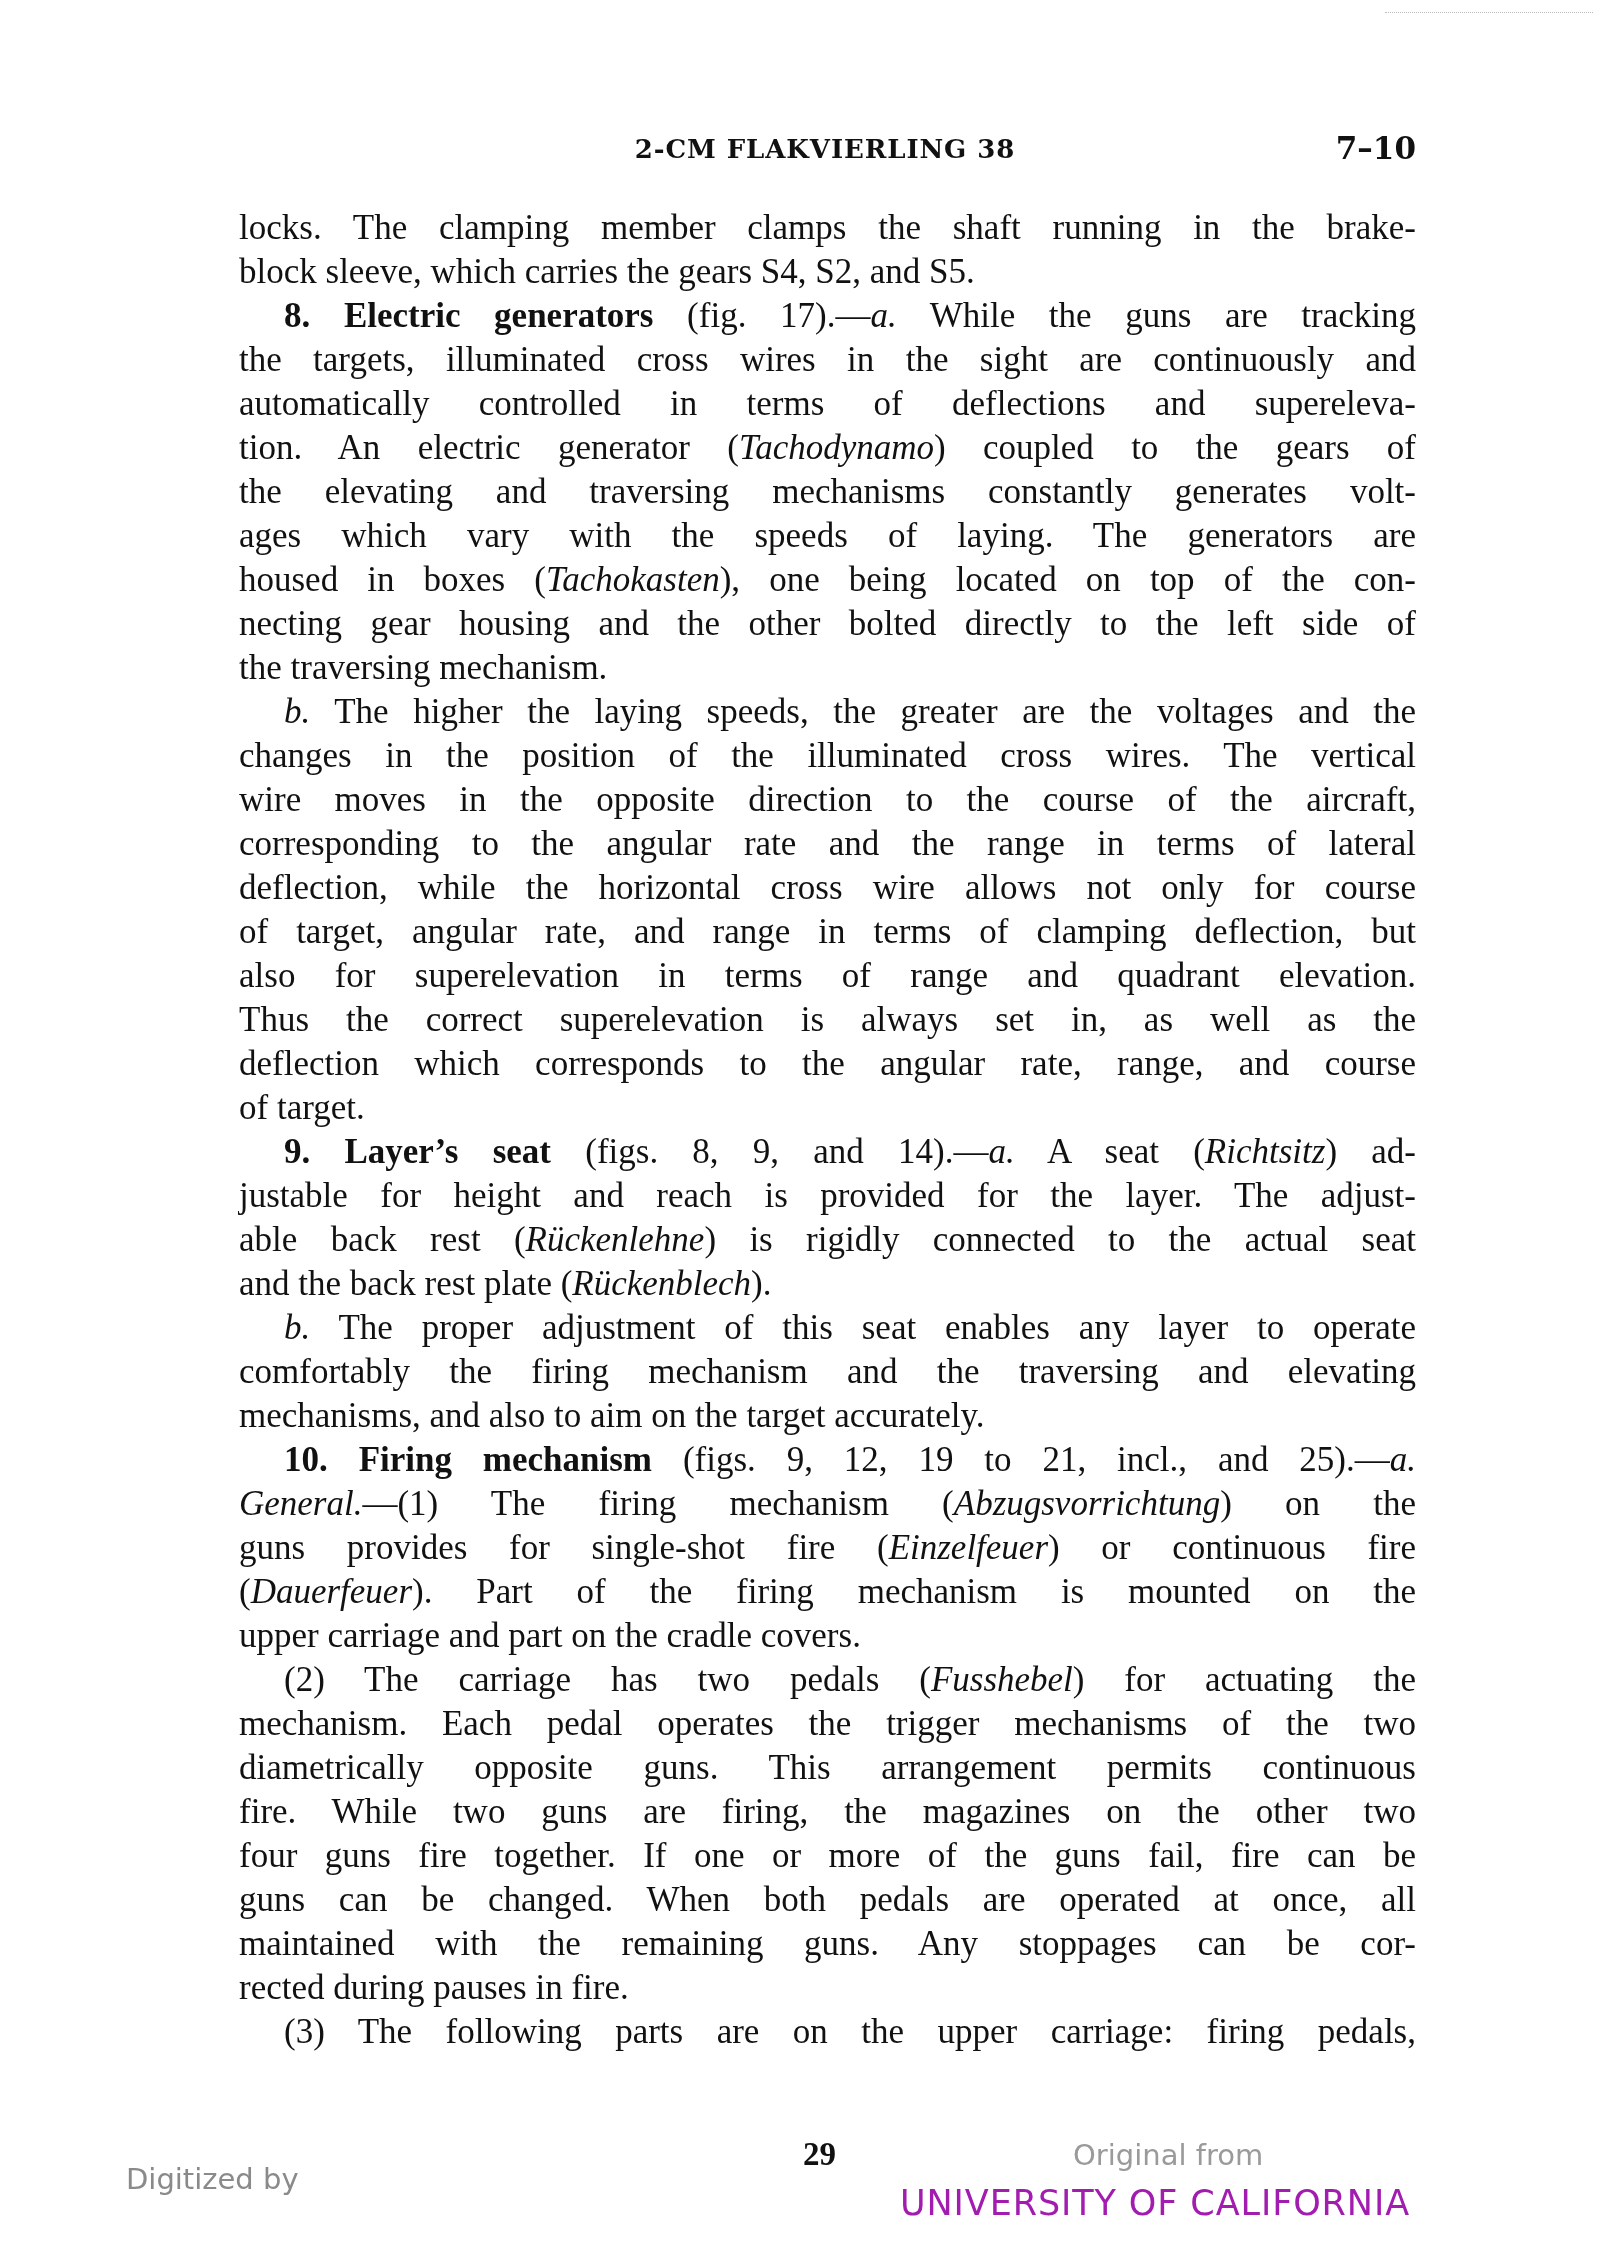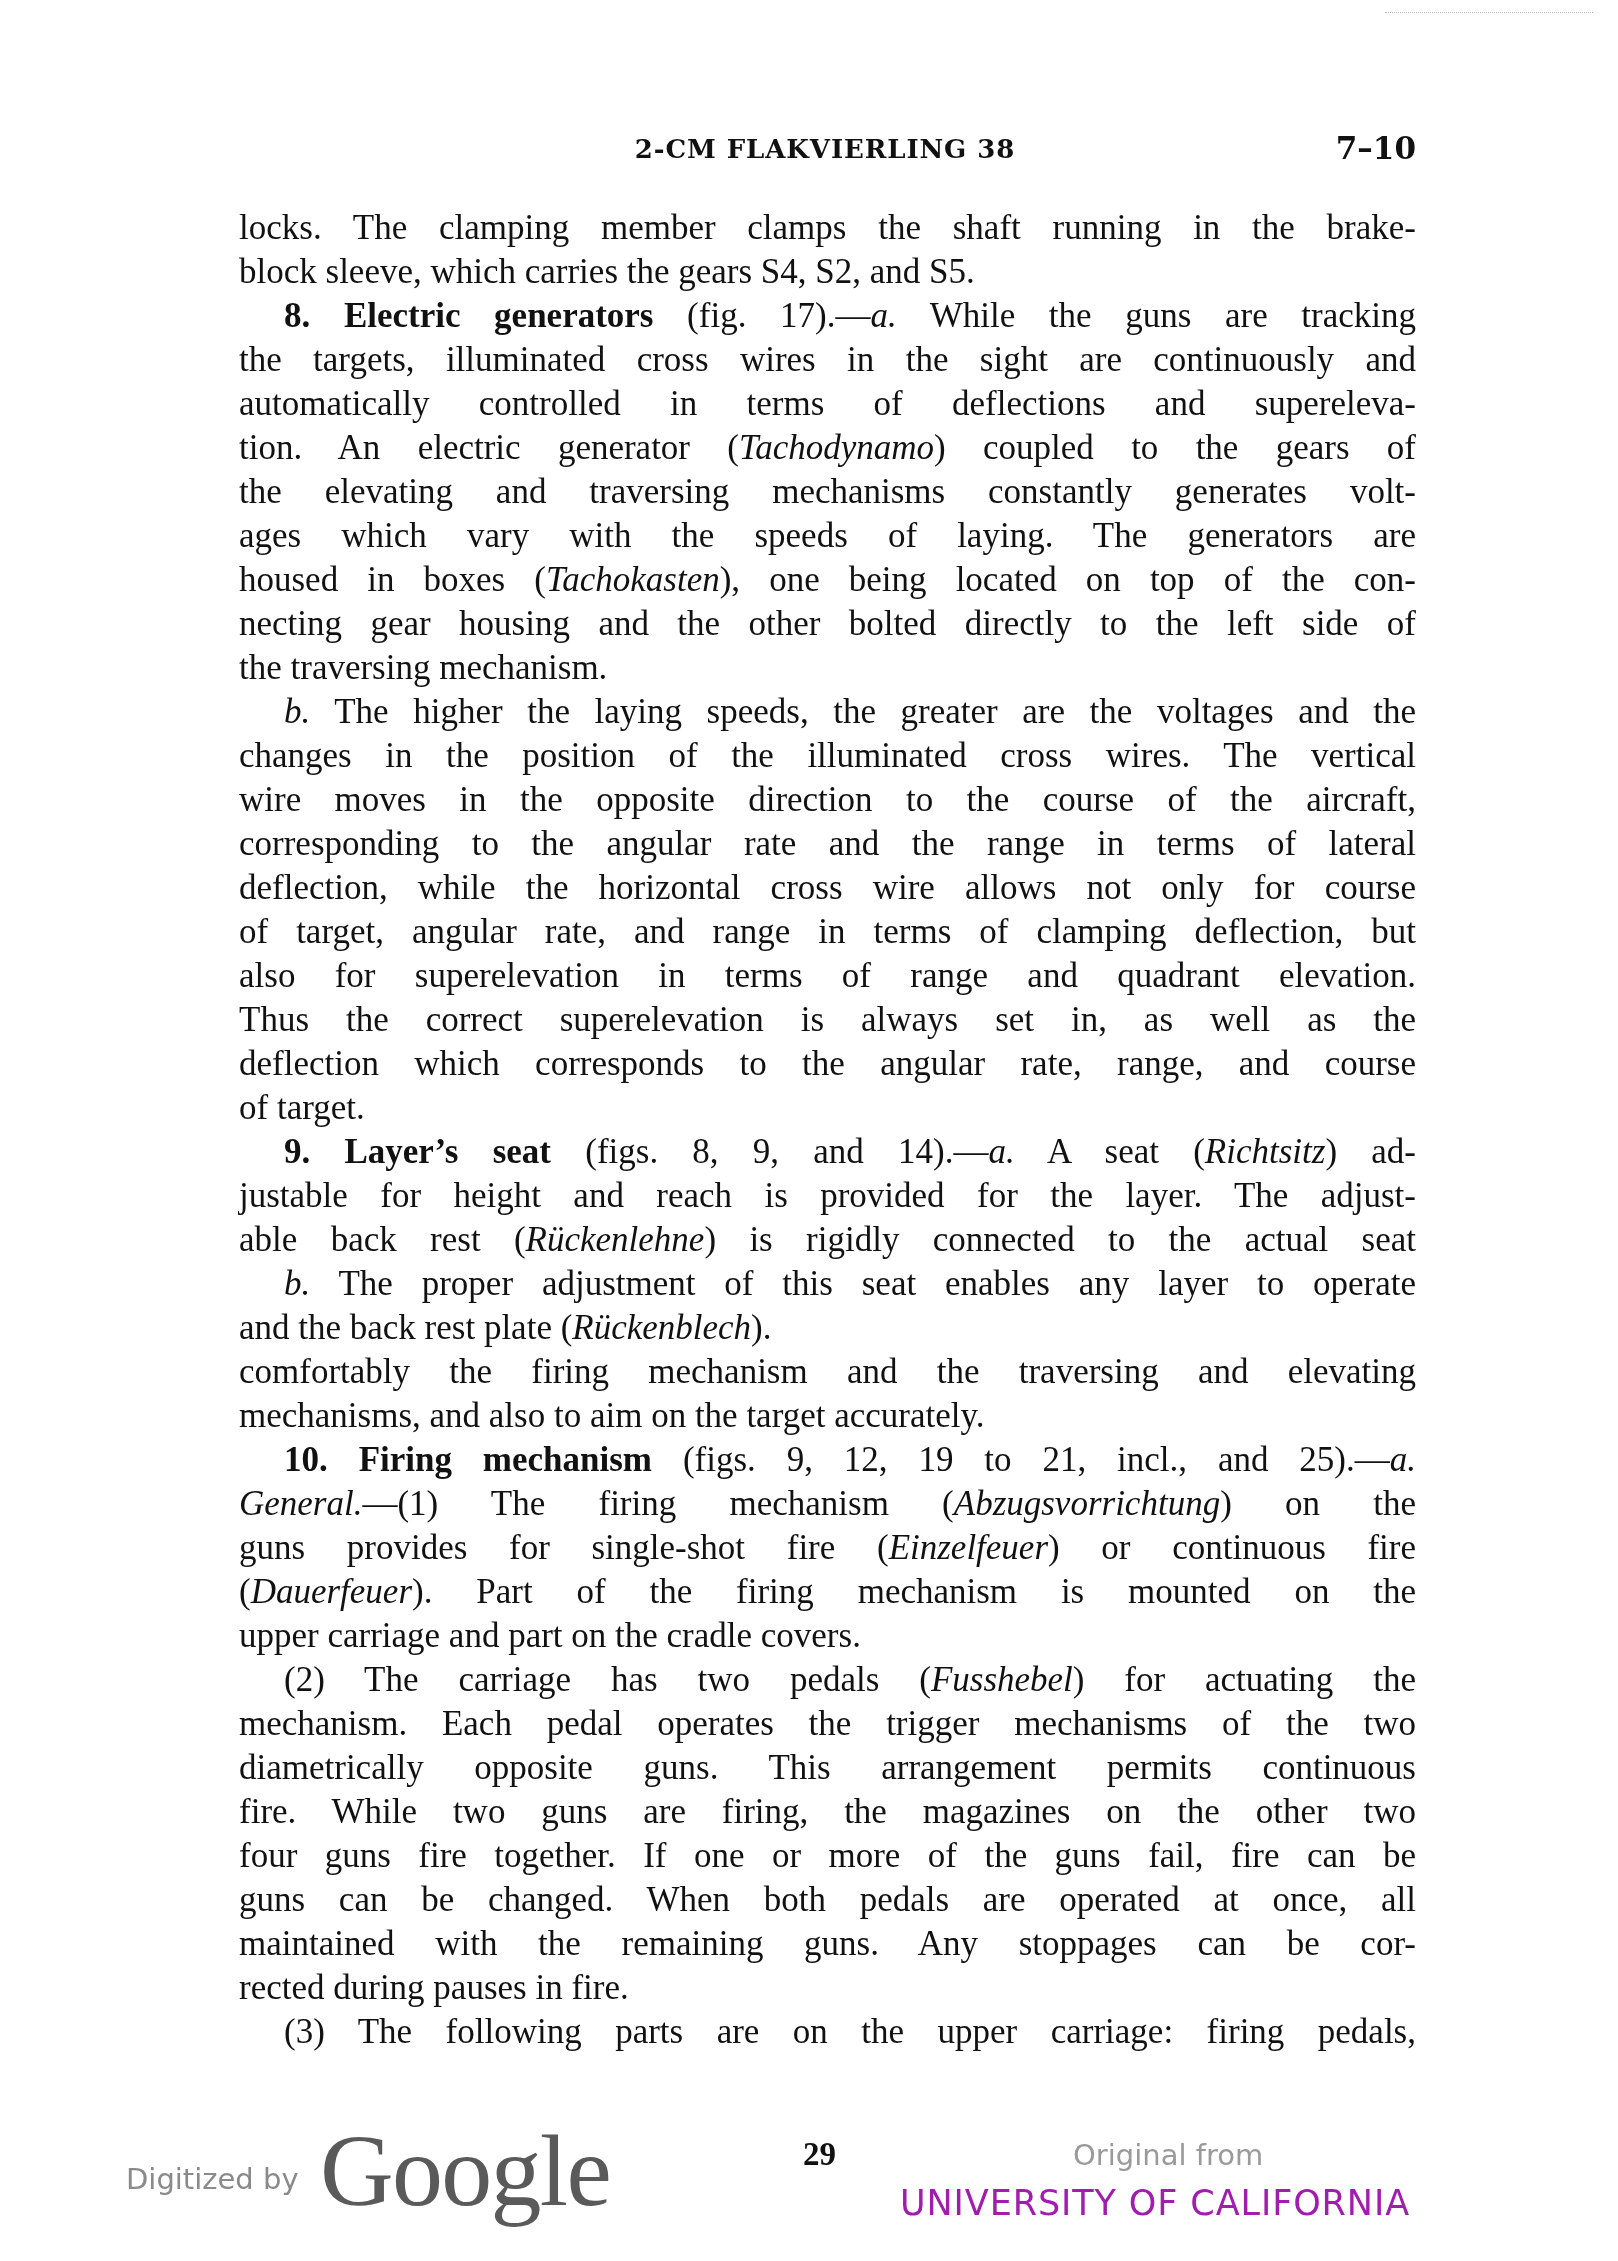--- a/index.html
+++ b/index.html
@@ -165,8 +165,8 @@
       <div class="line indent"><b>9. Layer’s seat</b><span> (figs. 8, 9, and 14).—</span><i>a.</i><span> A seat (</span><i>Richtsitz</i><span>) ad-</span></div>
       <div class="line"><span>justable for height and reach is provided for the layer.  The adjust-</span></div>
       <div class="line"><span>able back rest (</span><i>Rückenlehne</i><span>) is rigidly connected to the actual seat</span></div>
+      <div class="line last"><span>and the back rest plate (</span><i>Rückenblech</i><span>).</span></div>
       <div class="line indent"><i>b.</i><span> The proper adjustment of this seat enables any layer to operate</span></div>
-      <div class="line last"><span>and the back rest plate (</span><i>Rückenblech</i><span>).</span></div>
       <div class="line"><span>comfortably the firing mechanism and the traversing and elevating</span></div>
       <div class="line last"><span>mechanisms, and also to aim on the target accurately.</span></div>
       <div class="line indent"><b>10. Firing mechanism</b><span> (figs. 9, 12, 19 to 21, incl., and 25).—</span><i>a.</i></div>

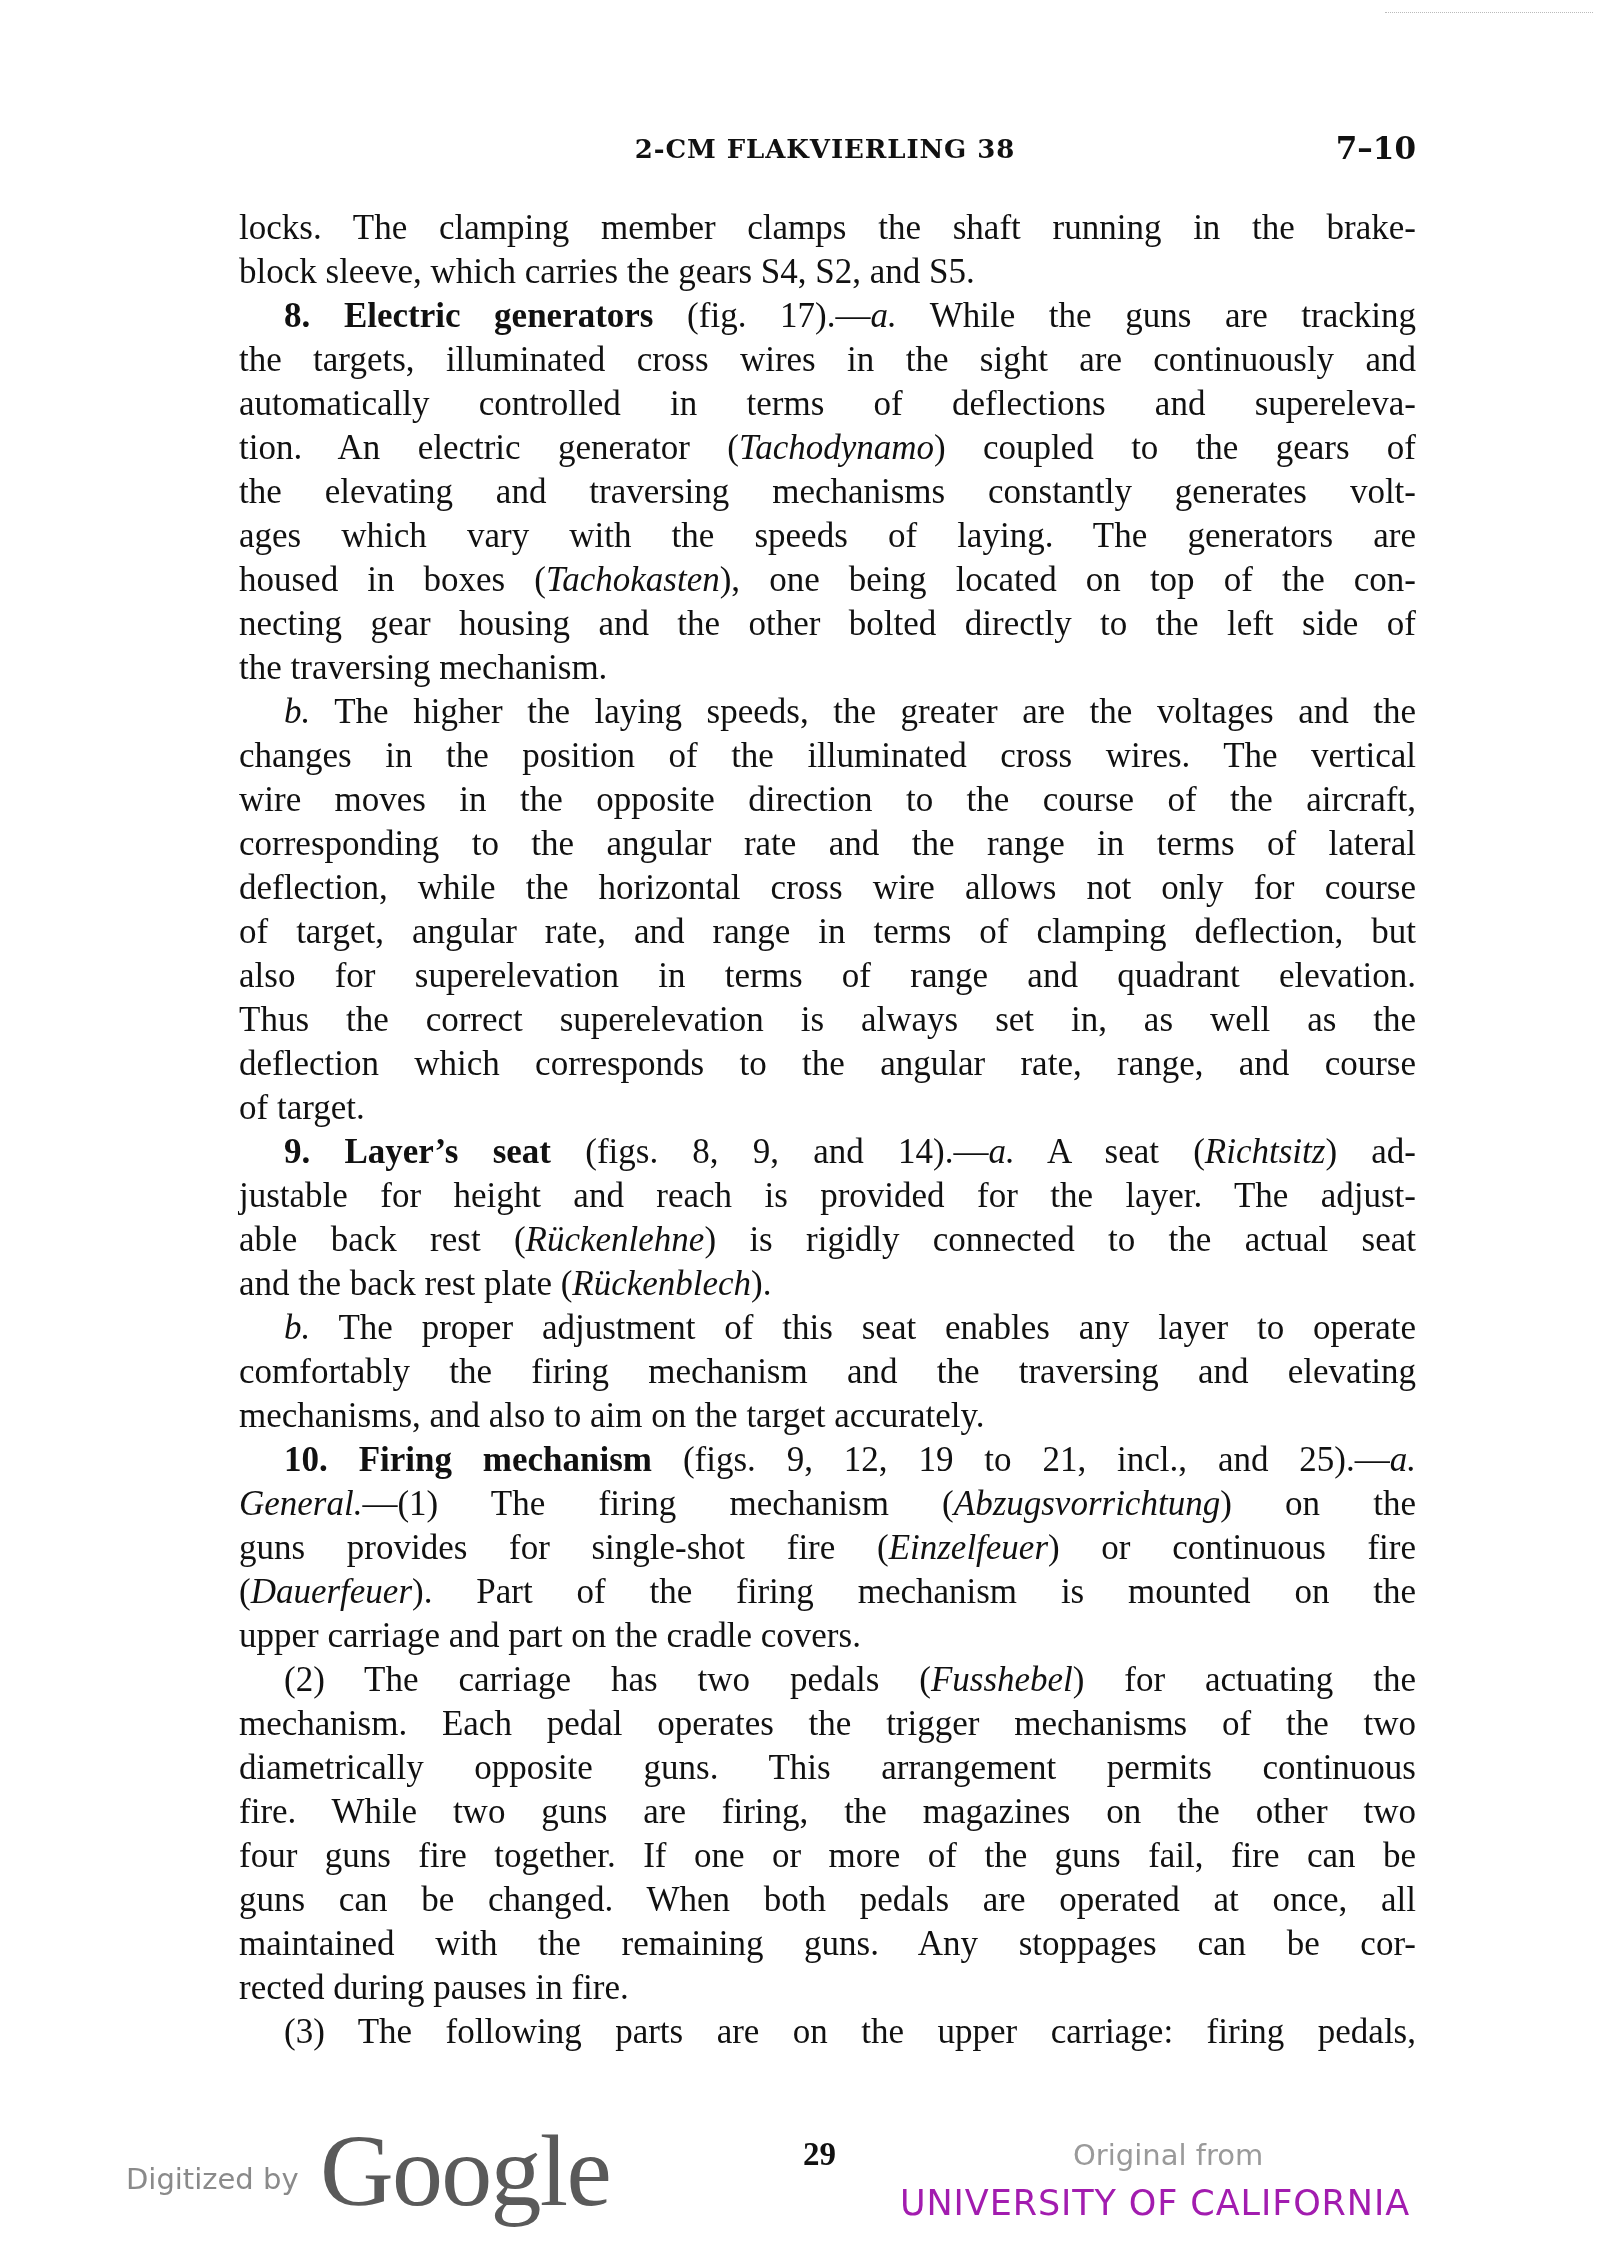--- a/index.html
+++ b/index.html
@@ -187,7 +187,6 @@
 
   <div class="footer">
     <span class="digitized">Digitized by</span>
-    <span class="google-logo">Google</span>
     <span class="page-number">29</span>
     <span class="original-from">Original from</span>
     <span class="university">UNIVERSITY OF CALIFORNIA</span>

